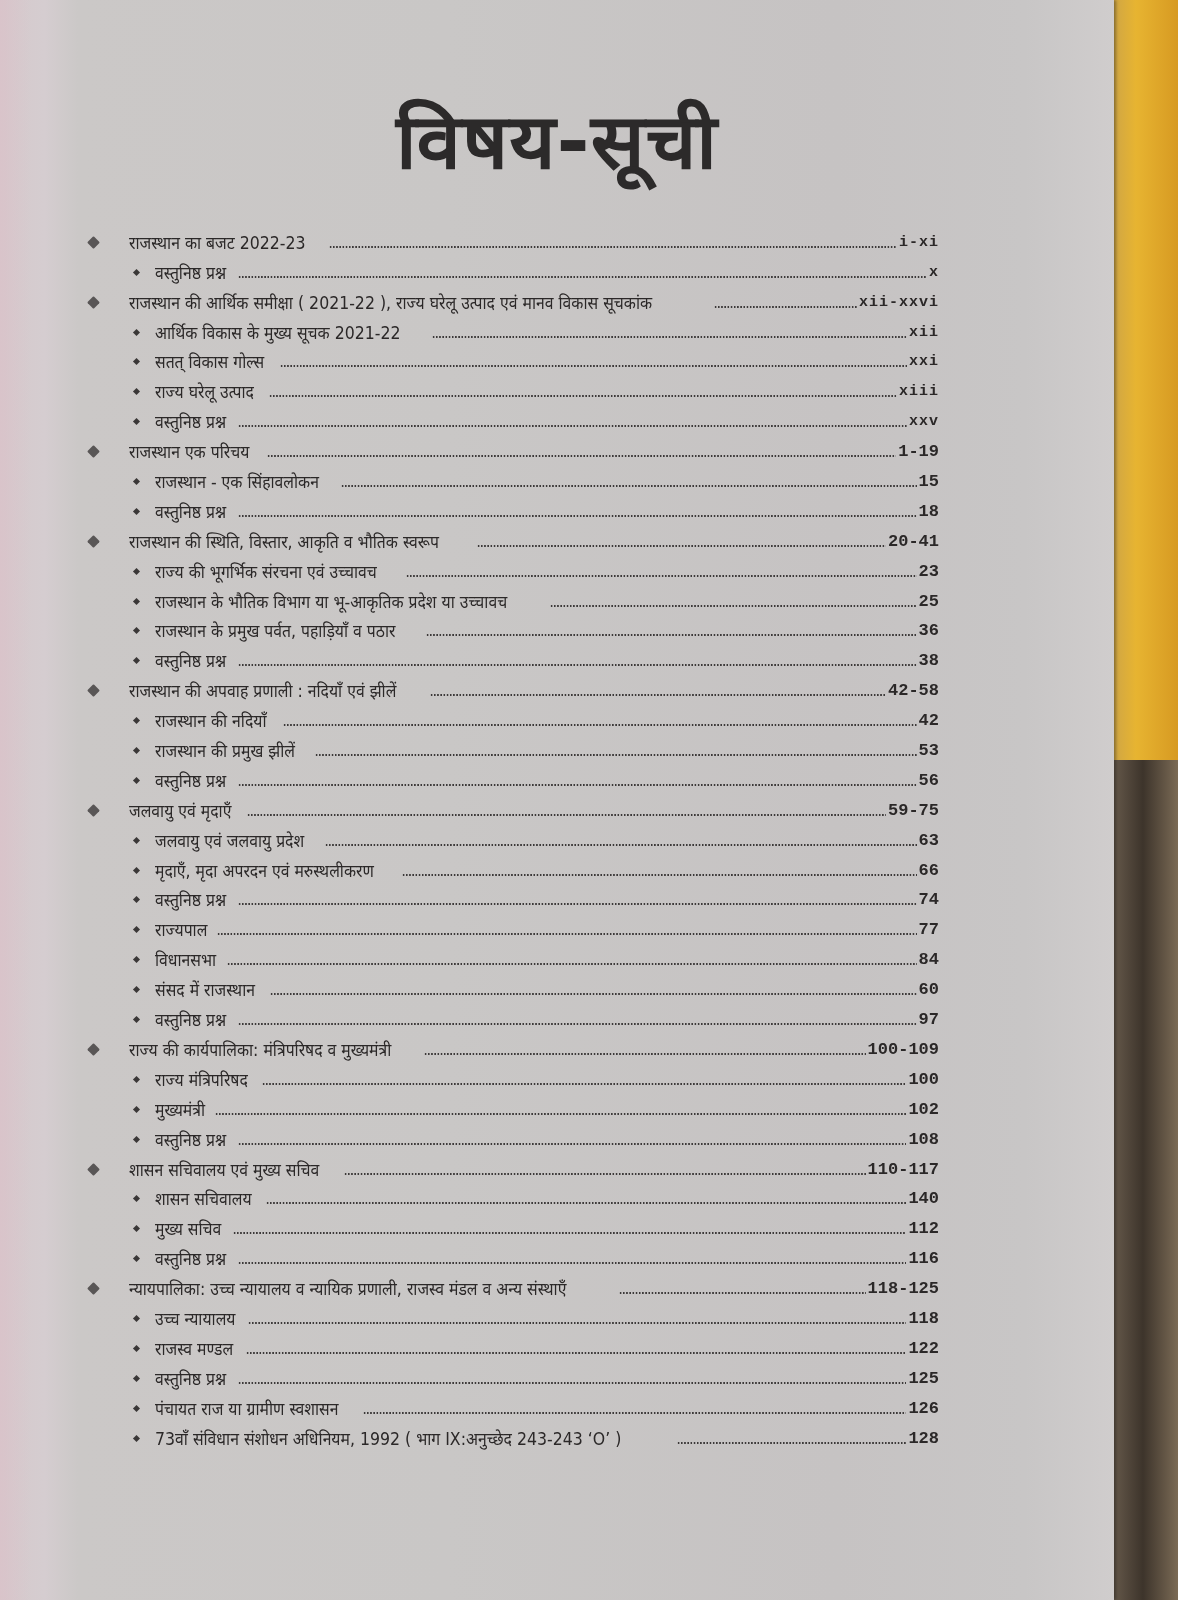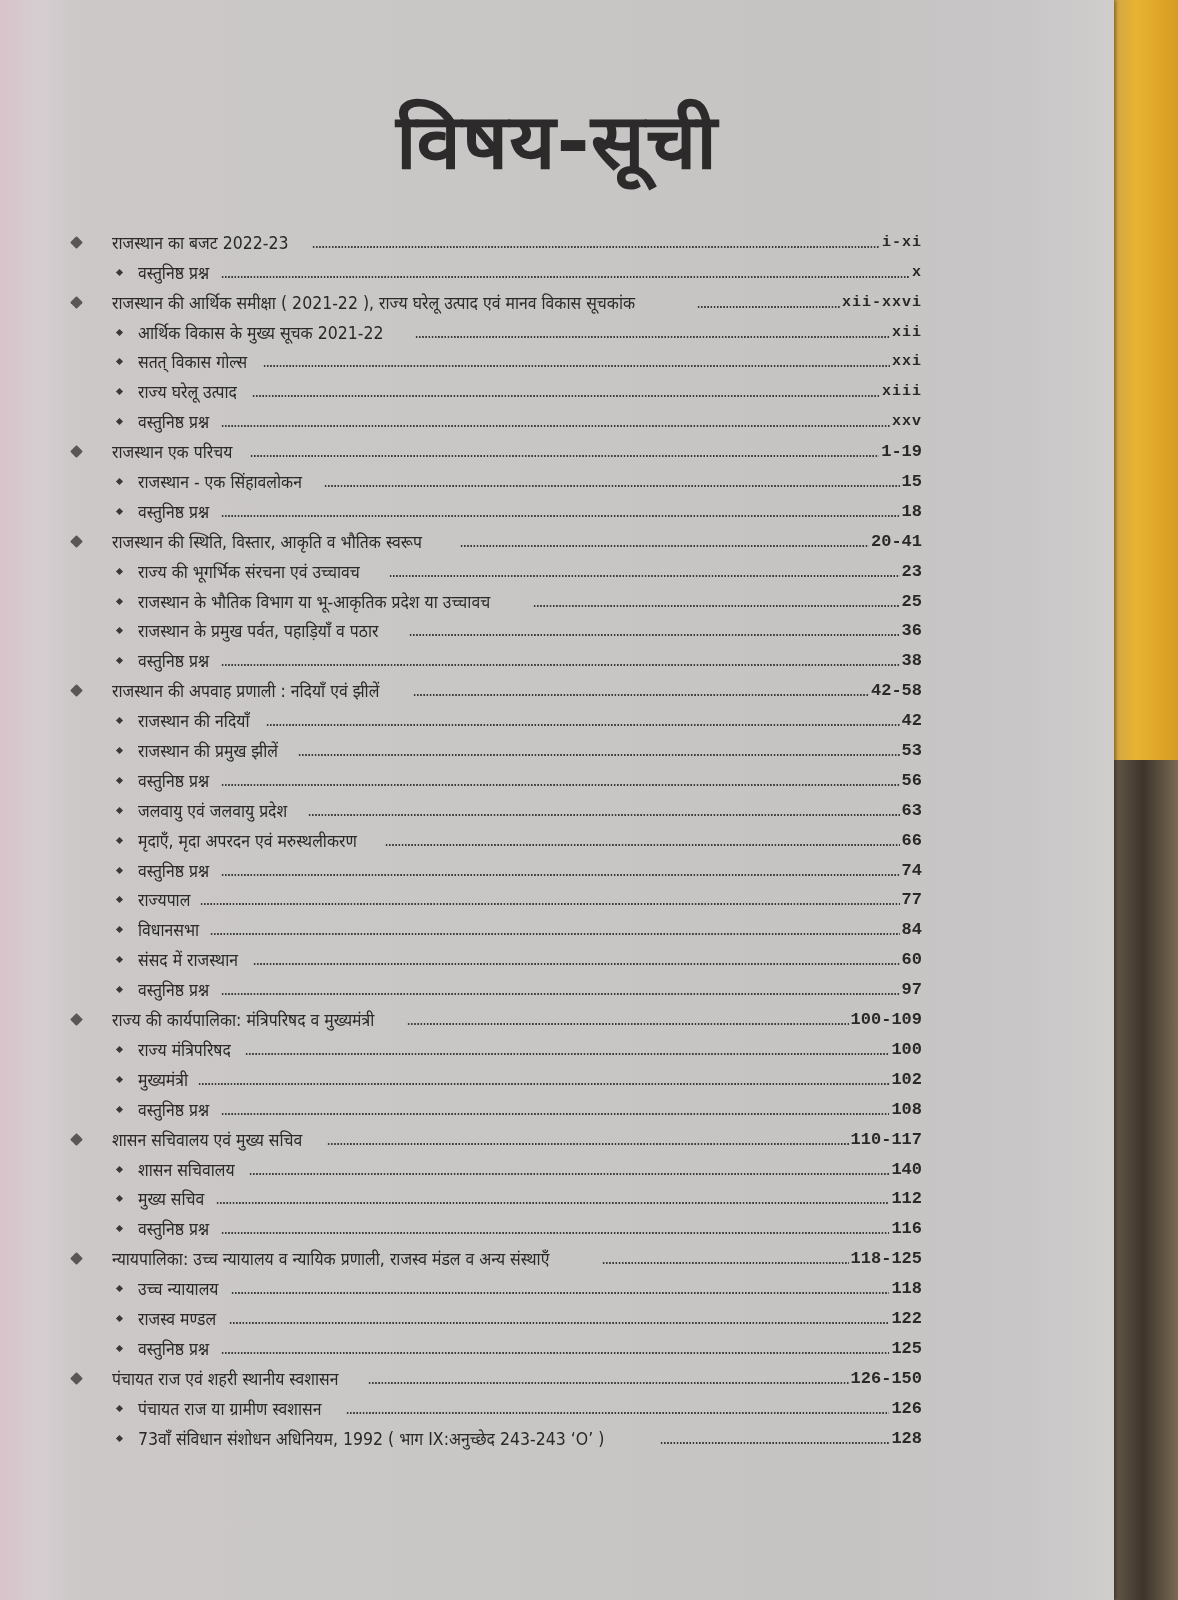--- a/index.html
+++ b/index.html
@@ -36,7 +36,7 @@
     transform: scaleX(1.05);
   }
   .toc {
-    position: absolute; left: 0; top: 224px; width: 964px;
+    position: absolute; left: 0; top: 224px; width: 964px; padding-left: 17px;
   }
   .row {
     position: relative; height: 29.9px; display: flex; align-items: flex-end;

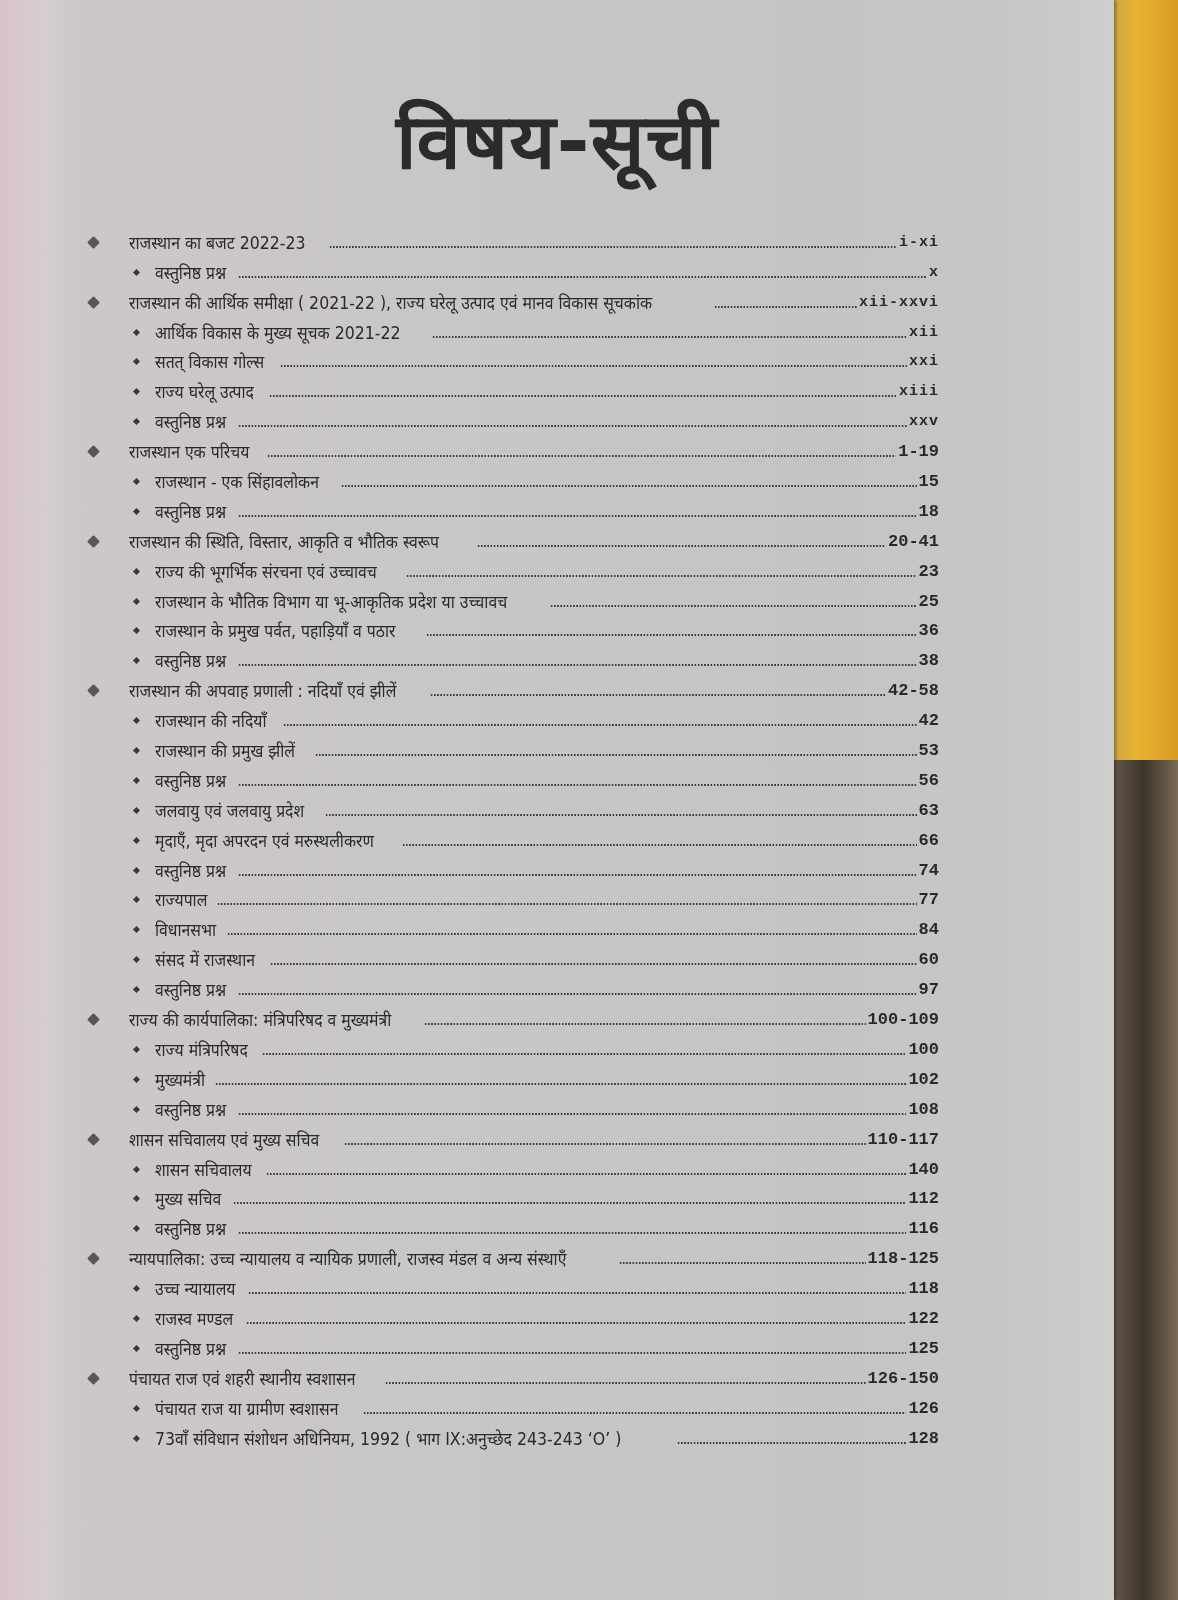--- a/index.html
+++ b/index.html
@@ -195,6 +195,12 @@
         <span class="leader"></span>
         <span class="pg">56</span>
       </div>
+      <div class="row main">
+        <span class="bullet"></span>
+        <span class="label">जलवायु एवं मृदाएँ</span>
+        <span class="leader"></span>
+        <span class="pg">59-75</span>
+      </div>
       <div class="row sub">
         <span class="bullet"></span>
         <span class="label">जलवायु एवं जलवायु प्रदेश</span>

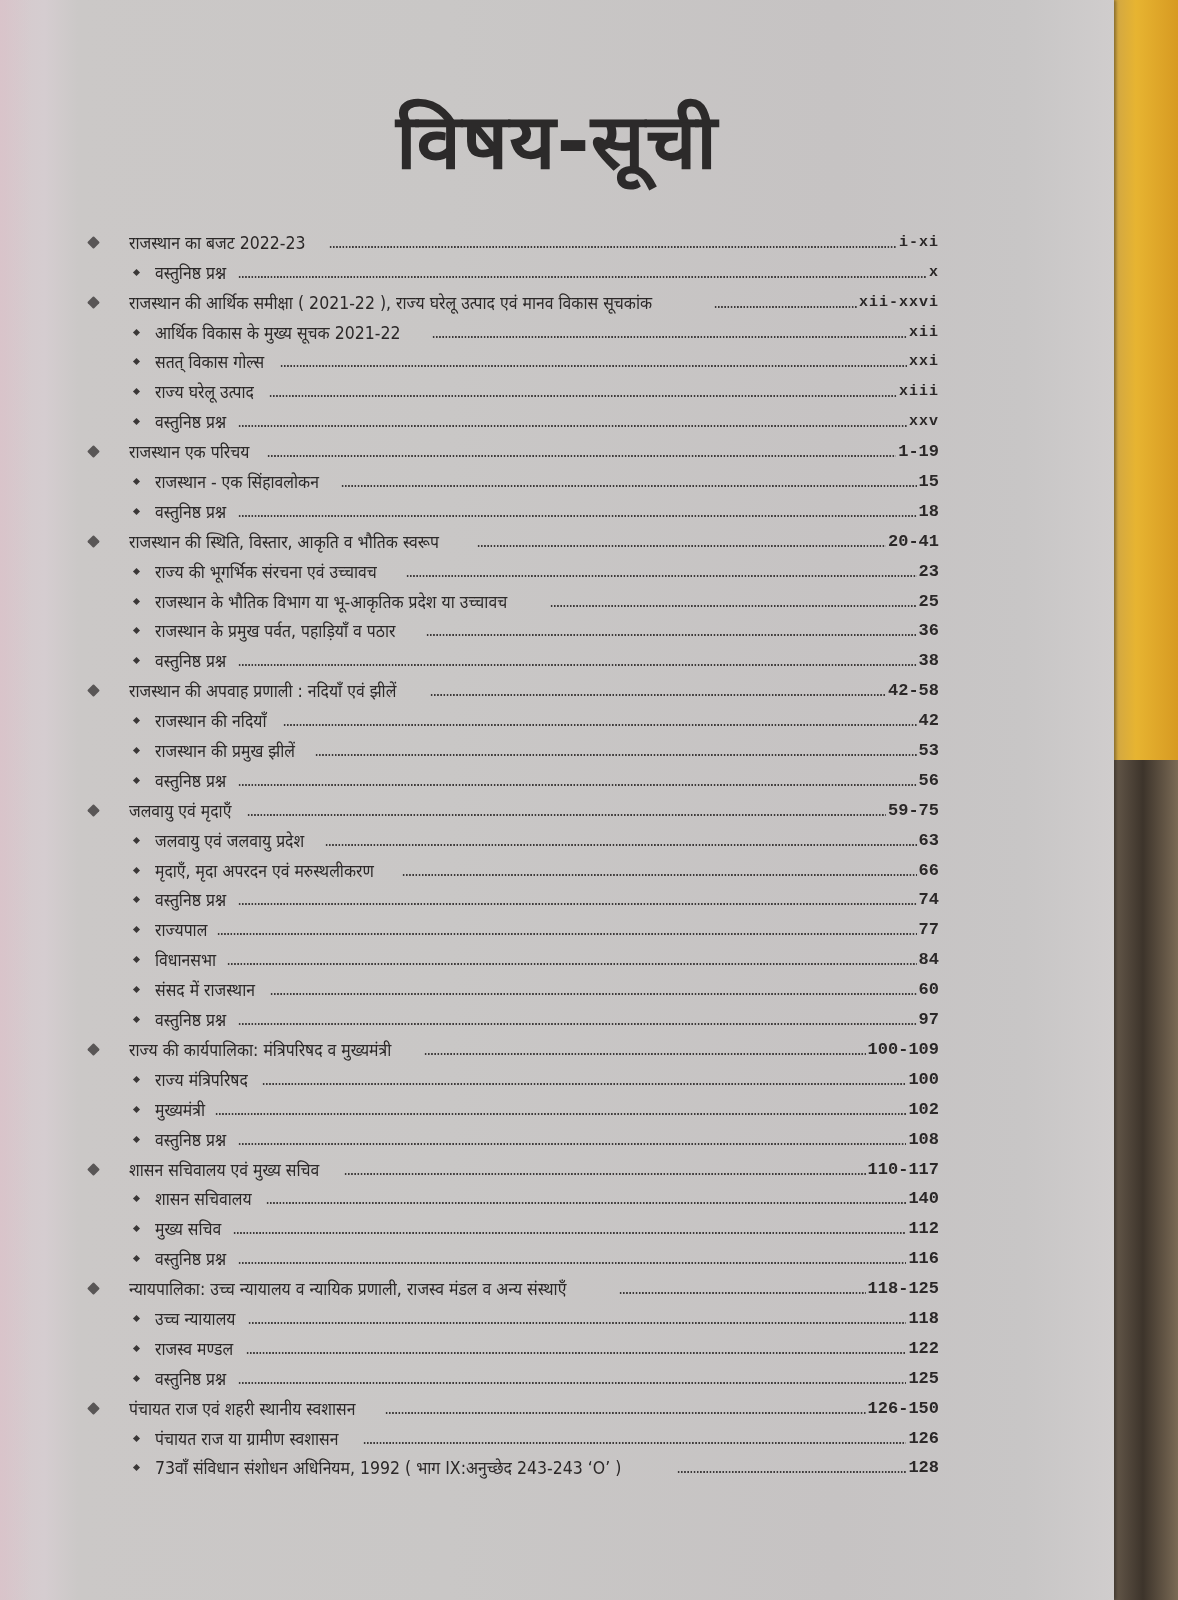--- a/index.html
+++ b/index.html
@@ -315,12 +315,6 @@
         <span class="leader"></span>
         <span class="pg">125</span>
       </div>
-      <div class="row main">
-        <span class="bullet"></span>
-        <span class="label">पंचायत राज एवं शहरी स्थानीय स्वशासन</span>
-        <span class="leader"></span>
-        <span class="pg">126-150</span>
-      </div>
       <div class="row sub">
         <span class="bullet"></span>
         <span class="label">पंचायत राज या ग्रामीण स्वशासन</span>

